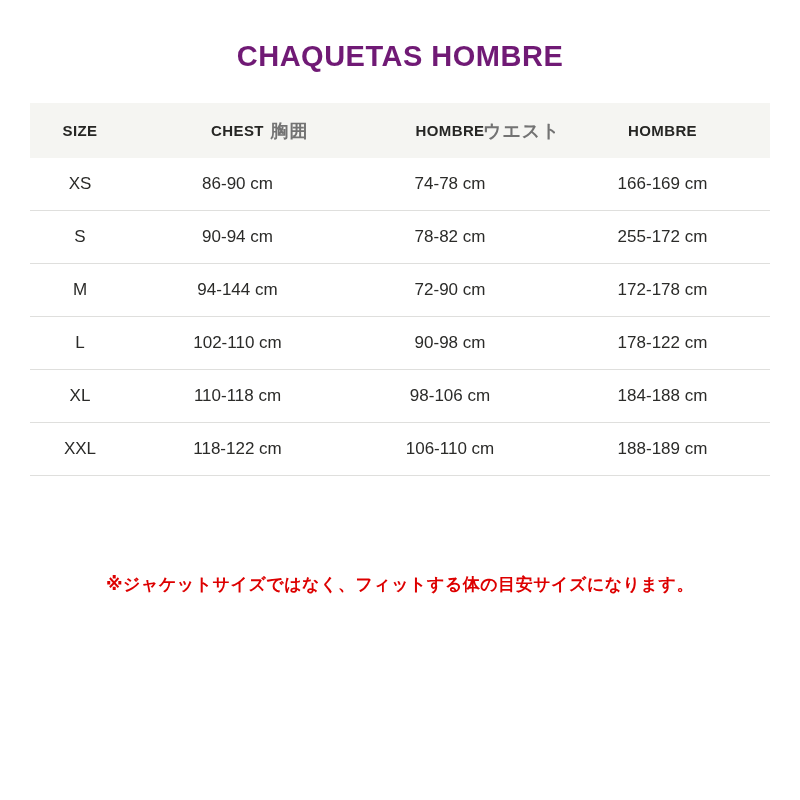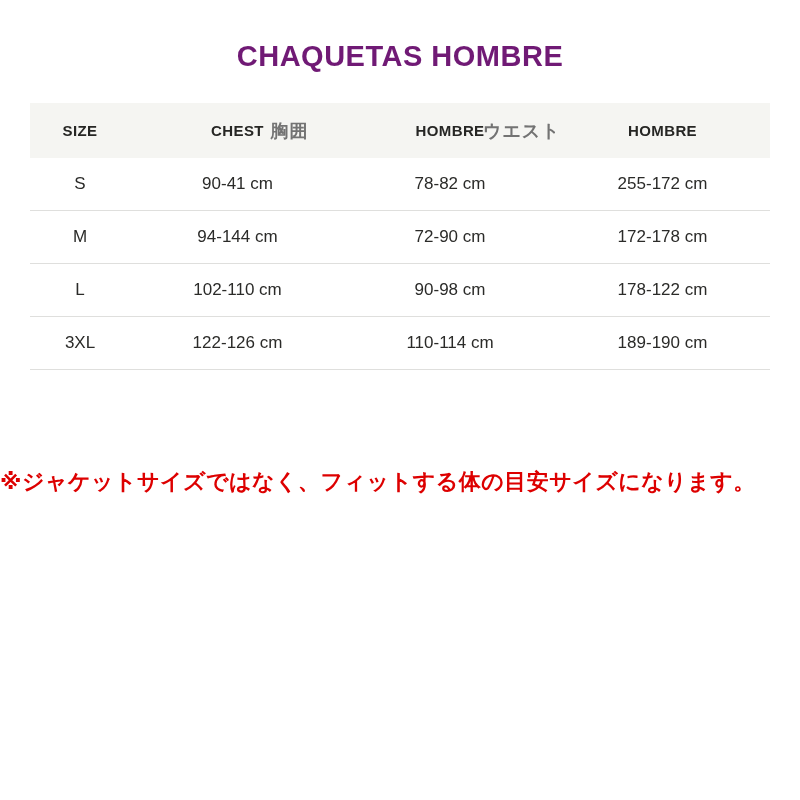--- a/index.html
+++ b/index.html
@@ -103,6 +103,12 @@
   </thead>
   <tbody>
     <tr>
+      <td>XS</td>
+      <td>86-90 cm</td>
+      <td>74-78 cm</td>
+      <td>166-169 cm</td>
+    </tr>
+    <tr>
       <td>S</td>
       <td>90-41 cm</td>
       <td>78-82 cm</td>

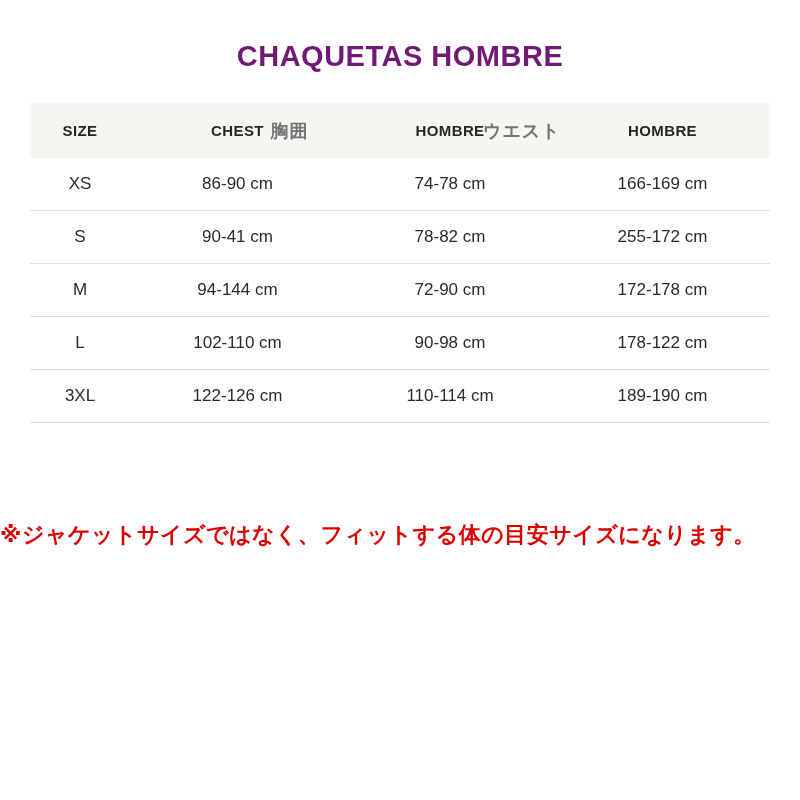--- a/index.html
+++ b/index.html
@@ -110,7 +110,7 @@
     </tr>
     <tr>
       <td>S</td>
-      <td>90-41 cm</td>
+      <td>90-94 cm</td>
       <td>78-82 cm</td>
       <td>255-172 cm</td>
     </tr>

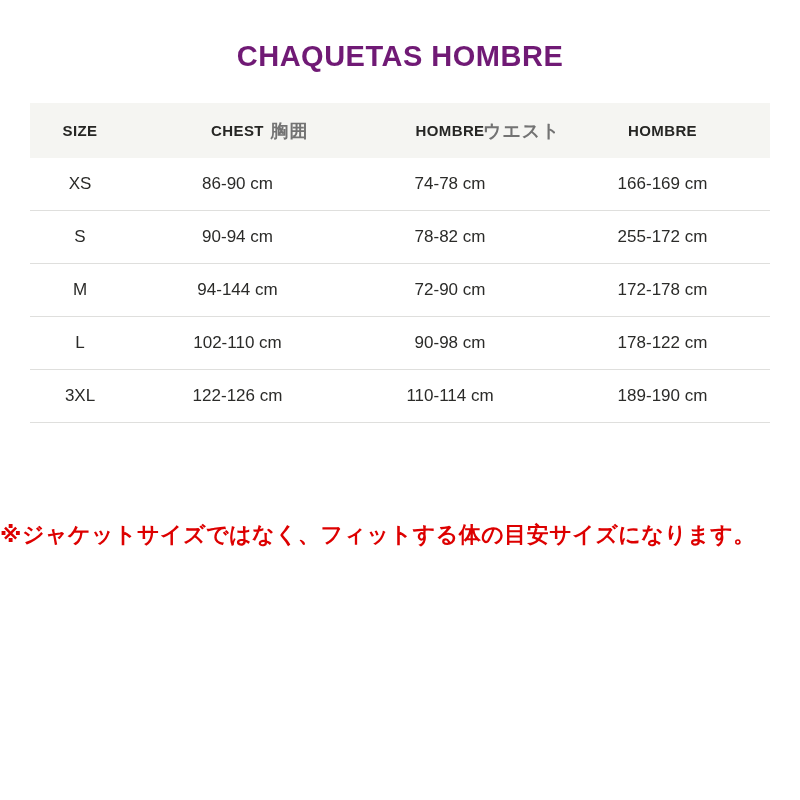--- a/index.html
+++ b/index.html
@@ -127,6 +127,12 @@
       <td>178-122 cm</td>
     </tr>
     <tr>
+      <td>XL</td>
+      <td>110-118 cm</td>
+      <td>98-106 cm</td>
+      <td>184-188 cm</td>
+    </tr>
+    <tr>
       <td>3XL</td>
       <td>122-126 cm</td>
       <td>110-114 cm</td>

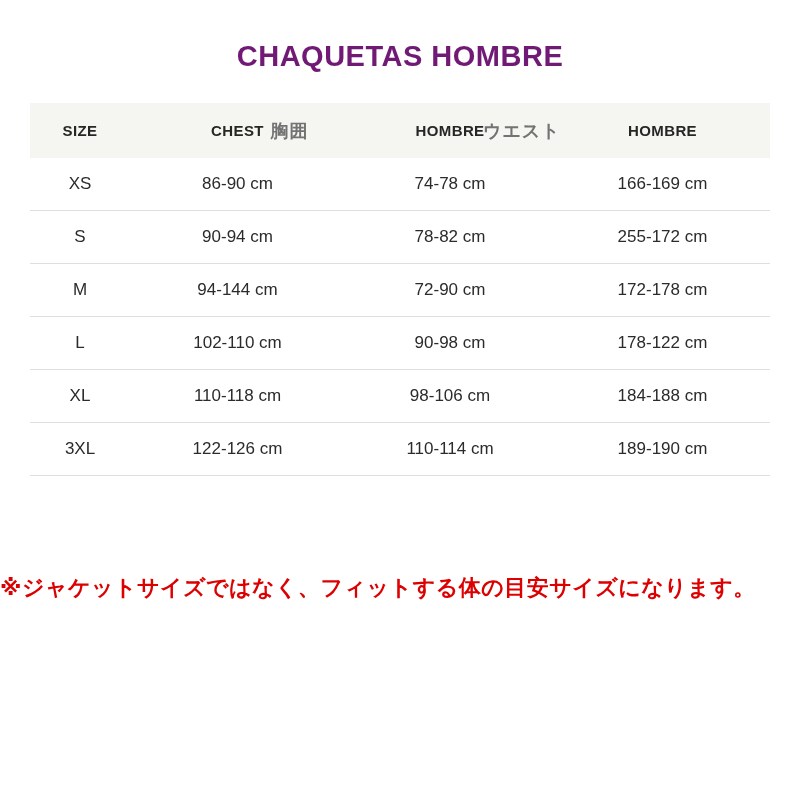--- a/index.html
+++ b/index.html
@@ -133,6 +133,12 @@
       <td>184-188 cm</td>
     </tr>
     <tr>
+      <td>XXL</td>
+      <td>118-122 cm</td>
+      <td>106-110 cm</td>
+      <td>188-189 cm</td>
+    </tr>
+    <tr>
       <td>3XL</td>
       <td>122-126 cm</td>
       <td>110-114 cm</td>

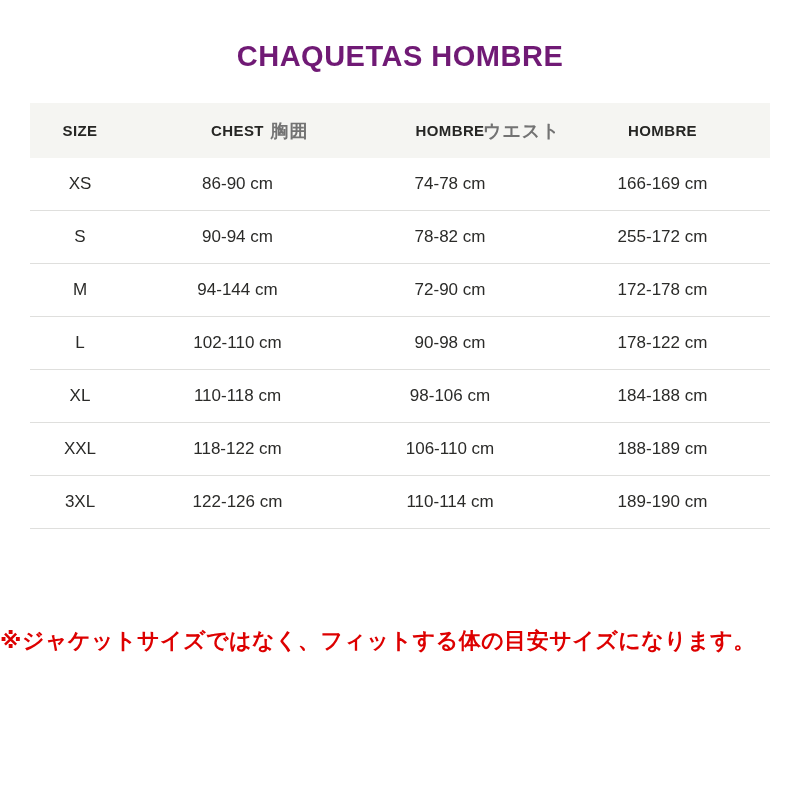--- a/index.html
+++ b/index.html
@@ -138,12 +138,6 @@
       <td>106-110 cm</td>
       <td>188-189 cm</td>
     </tr>
-    <tr>
-      <td>3XL</td>
-      <td>122-126 cm</td>
-      <td>110-114 cm</td>
-      <td>189-190 cm</td>
-    </tr>
   </tbody>
 </table>
 

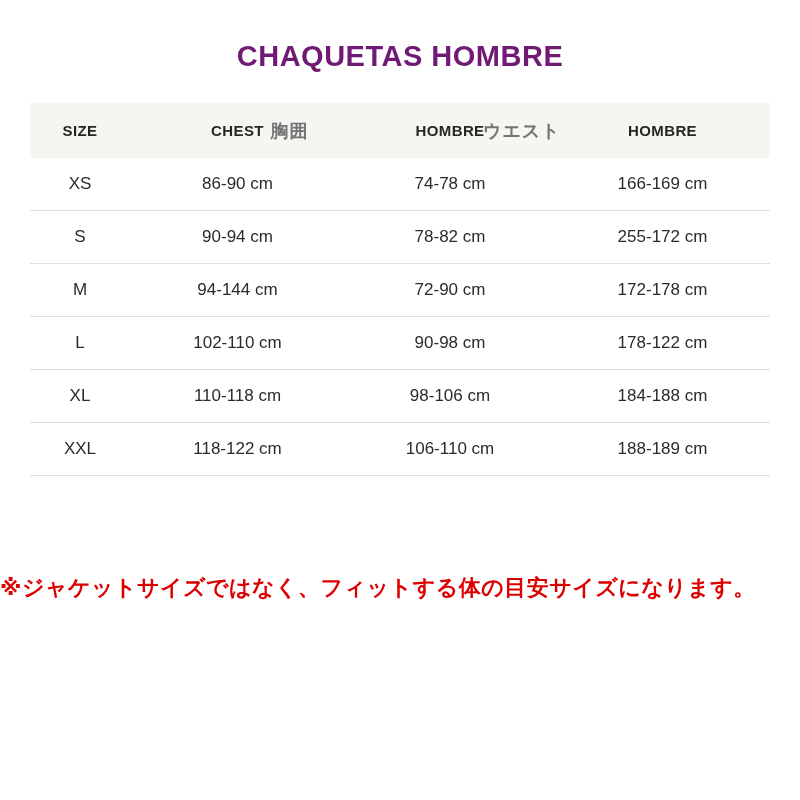--- a/index.html
+++ b/index.html
@@ -65,7 +65,8 @@
   }
   .fit-note {
     margin: 97px 0 0 0;
-    font-size: 22px;
+    text-align: center;
+    font-size: 17px;
     font-weight: 700;
     color: #dd0000;
     letter-spacing: 0.5px;

